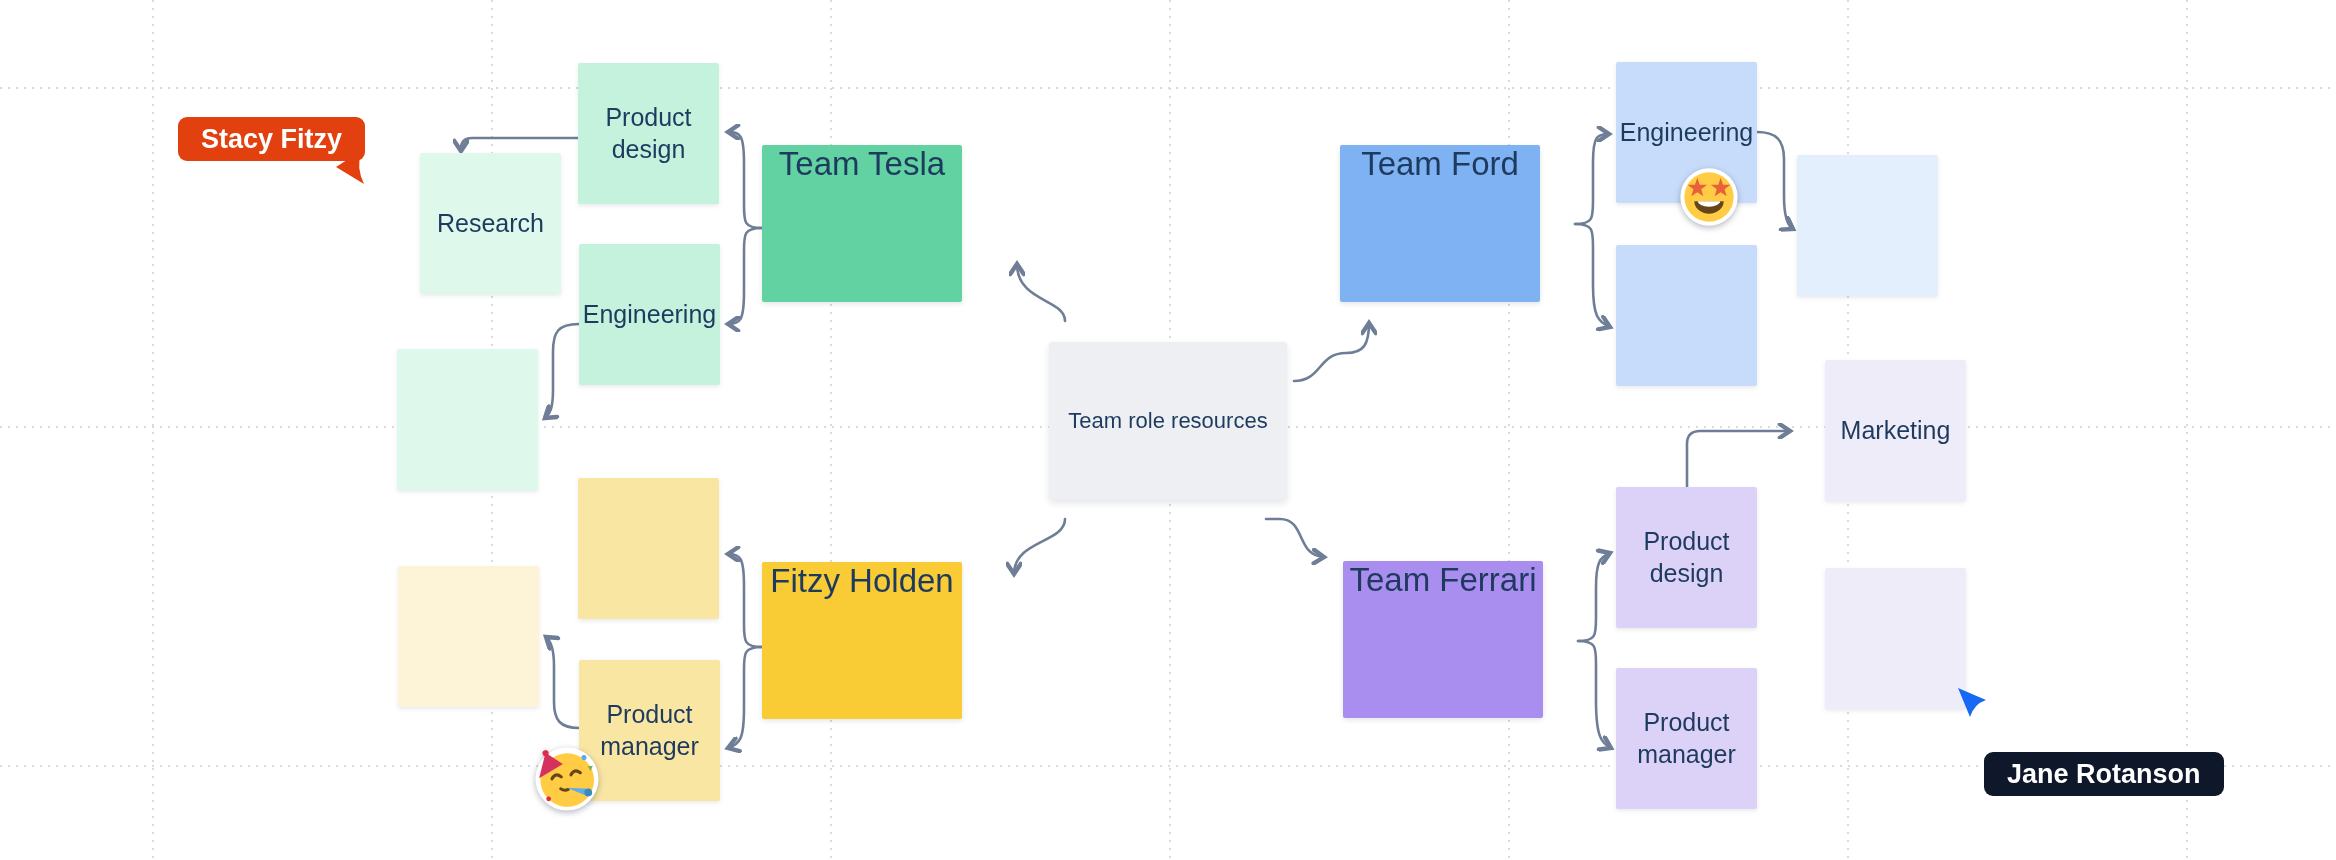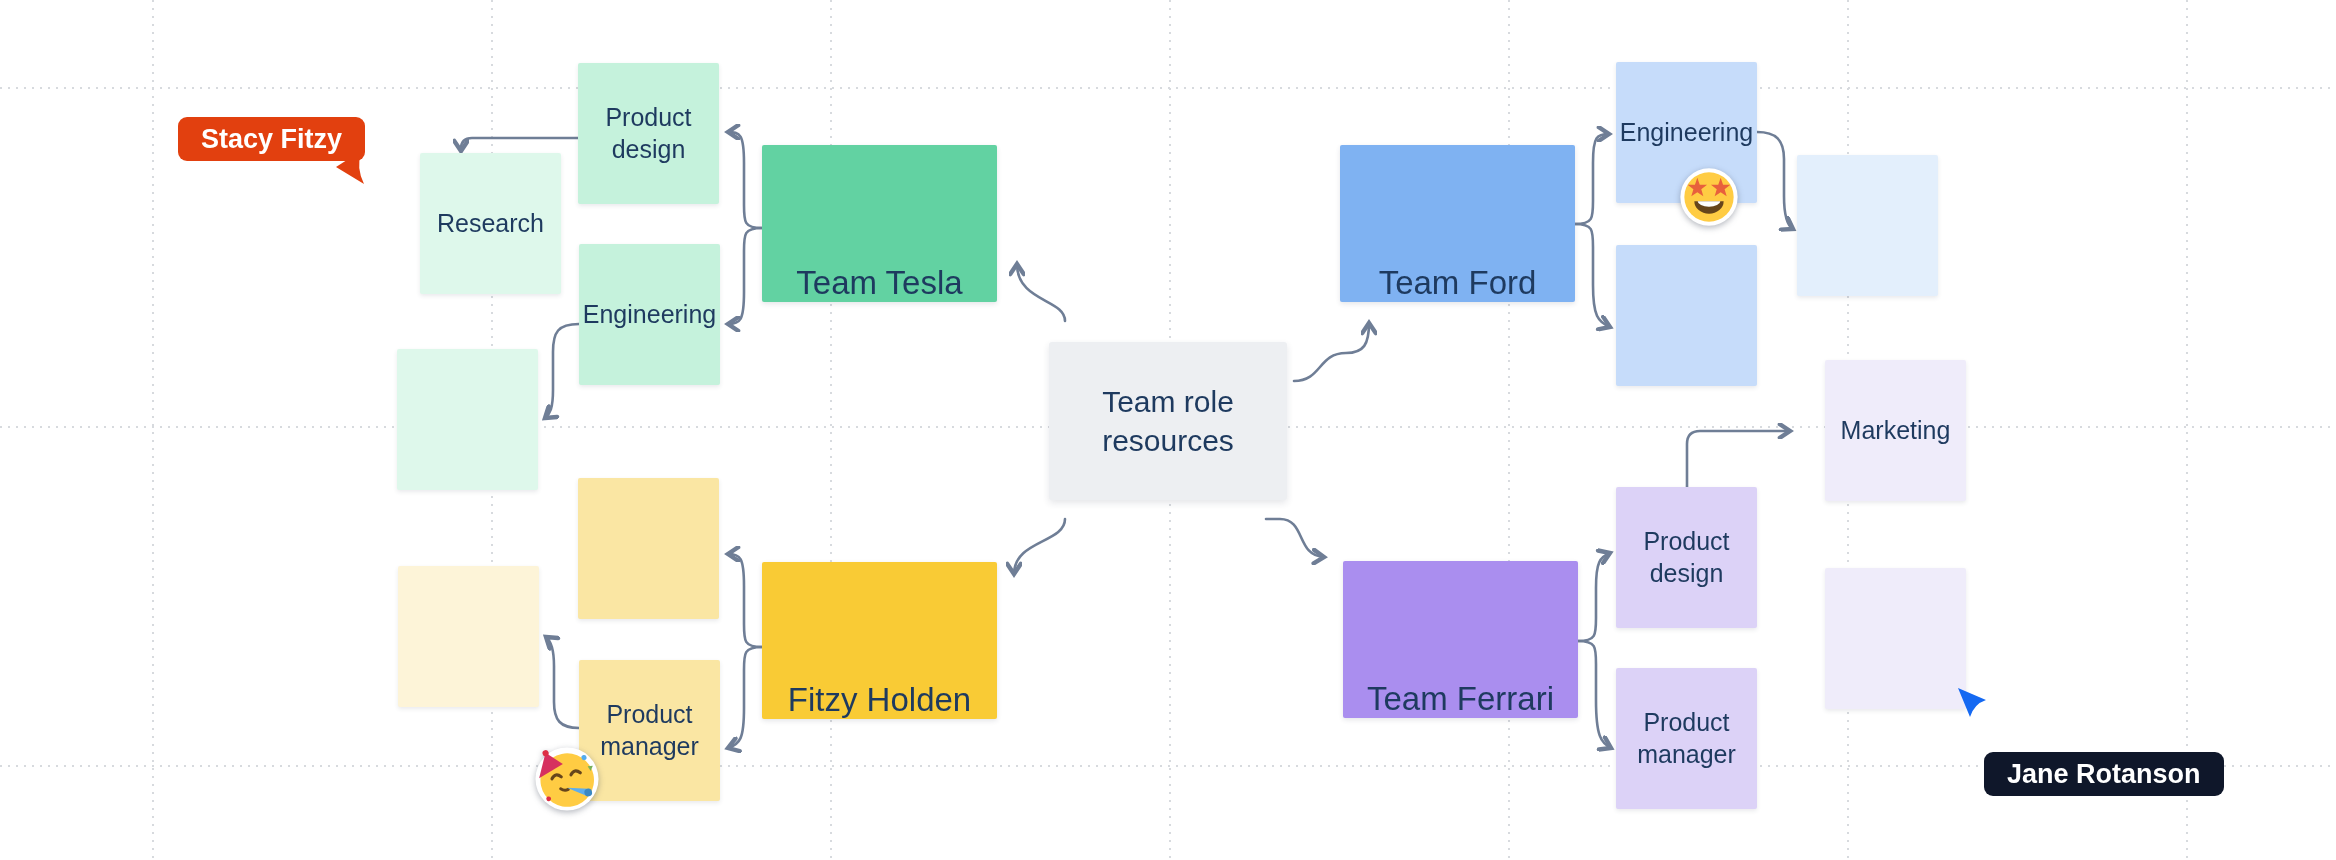--- a/index.html
+++ b/index.html
@@ -37,8 +37,8 @@
   .purple-pale{background:#EFECFA;margin-left:28px;}
   
   .team-box{
-    position:absolute;width:235px;height:157px;z-index:3;
-    display:flex;align-items:flex-end;justify-content:center;text-align:center;
+    position:absolute;width:200px;height:157px;z-index:3;
+    display:flex;align-items:flex-start;justify-content:center;text-align:center;
     font-size:33px;font-weight:500;border-radius:2px;
     box-shadow:0 2px 5px rgba(40,50,70,0.12);
   }

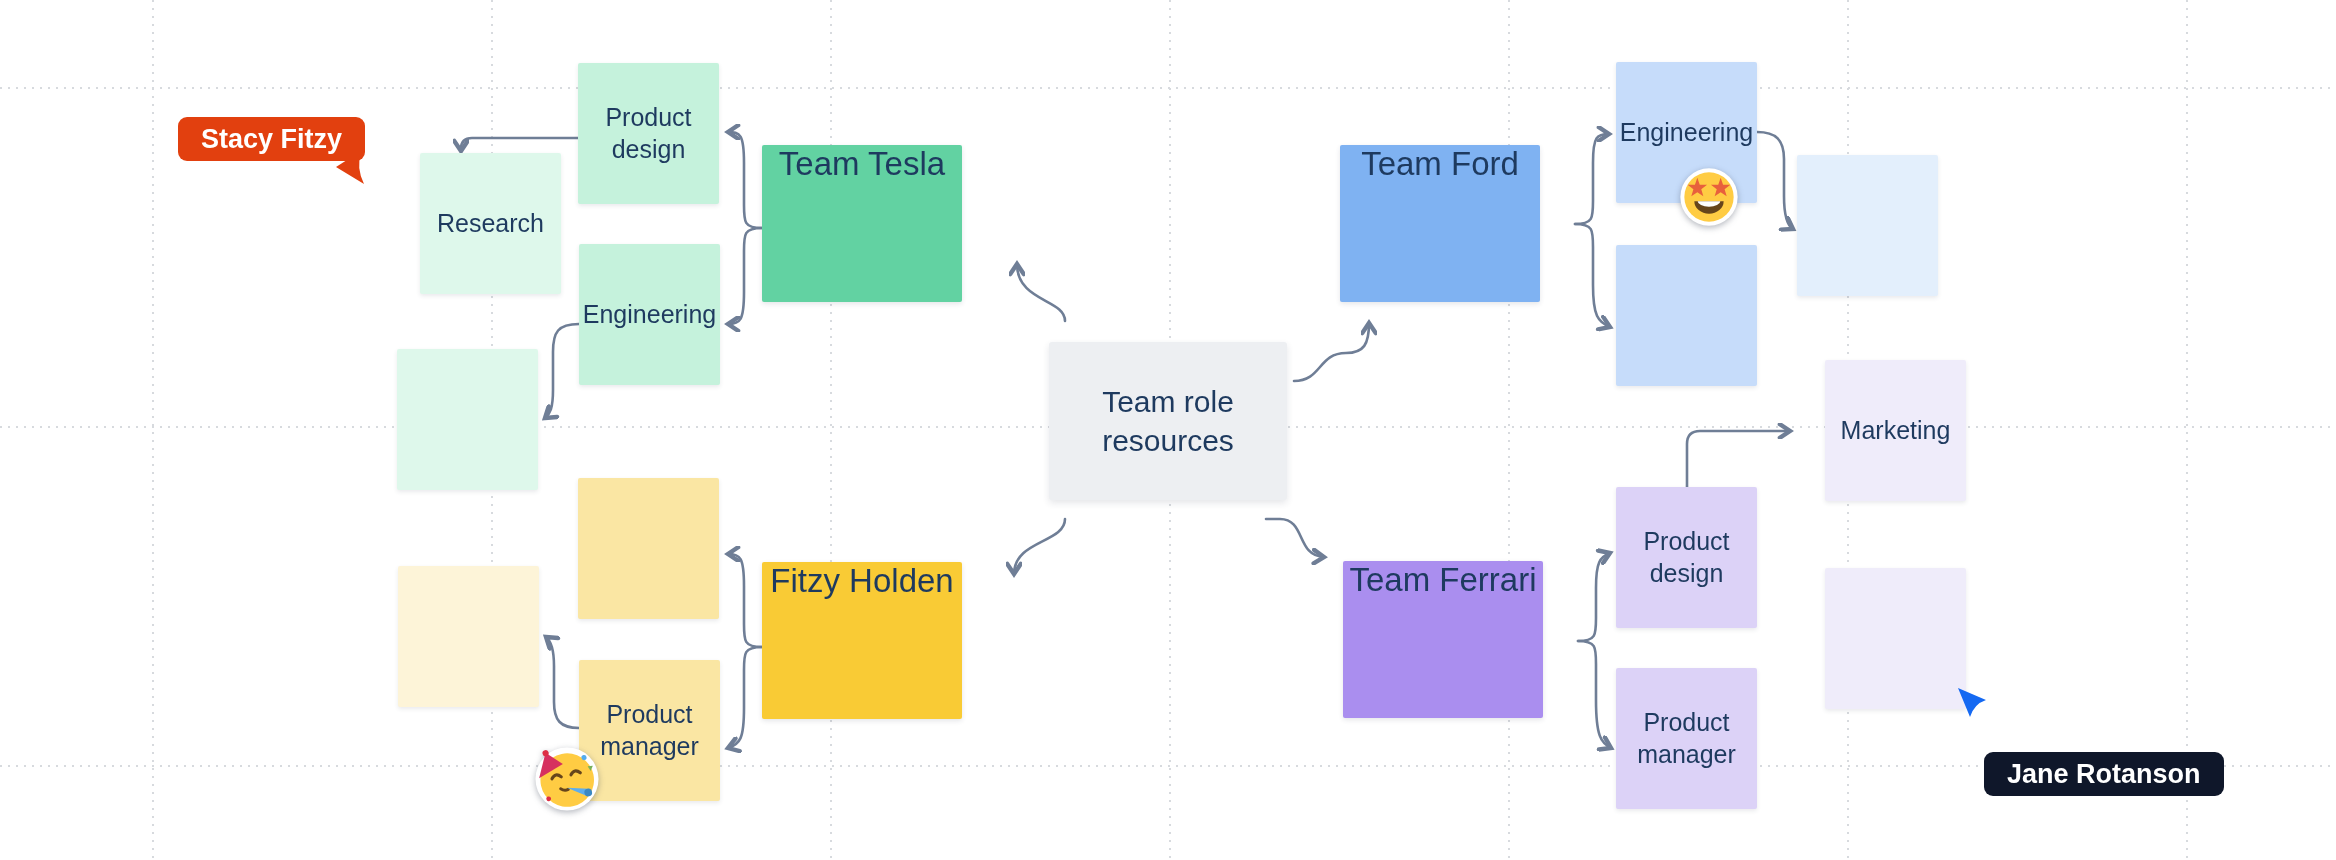--- a/index.html
+++ b/index.html
@@ -49,7 +49,7 @@
   .center-node{
     position:absolute;left:1049px;top:342px;width:238px;height:158px;z-index:3;
     display:flex;align-items:center;justify-content:center;text-align:center;
-    font-size:30px;font-weight:500;line-height:1.3;border-radius:3px;
+    font-size:22px;font-weight:500;line-height:1.3;border-radius:3px;
     background:#EDEFF2;box-shadow:0 3px 7px rgba(40,50,70,0.12);
   }
   

